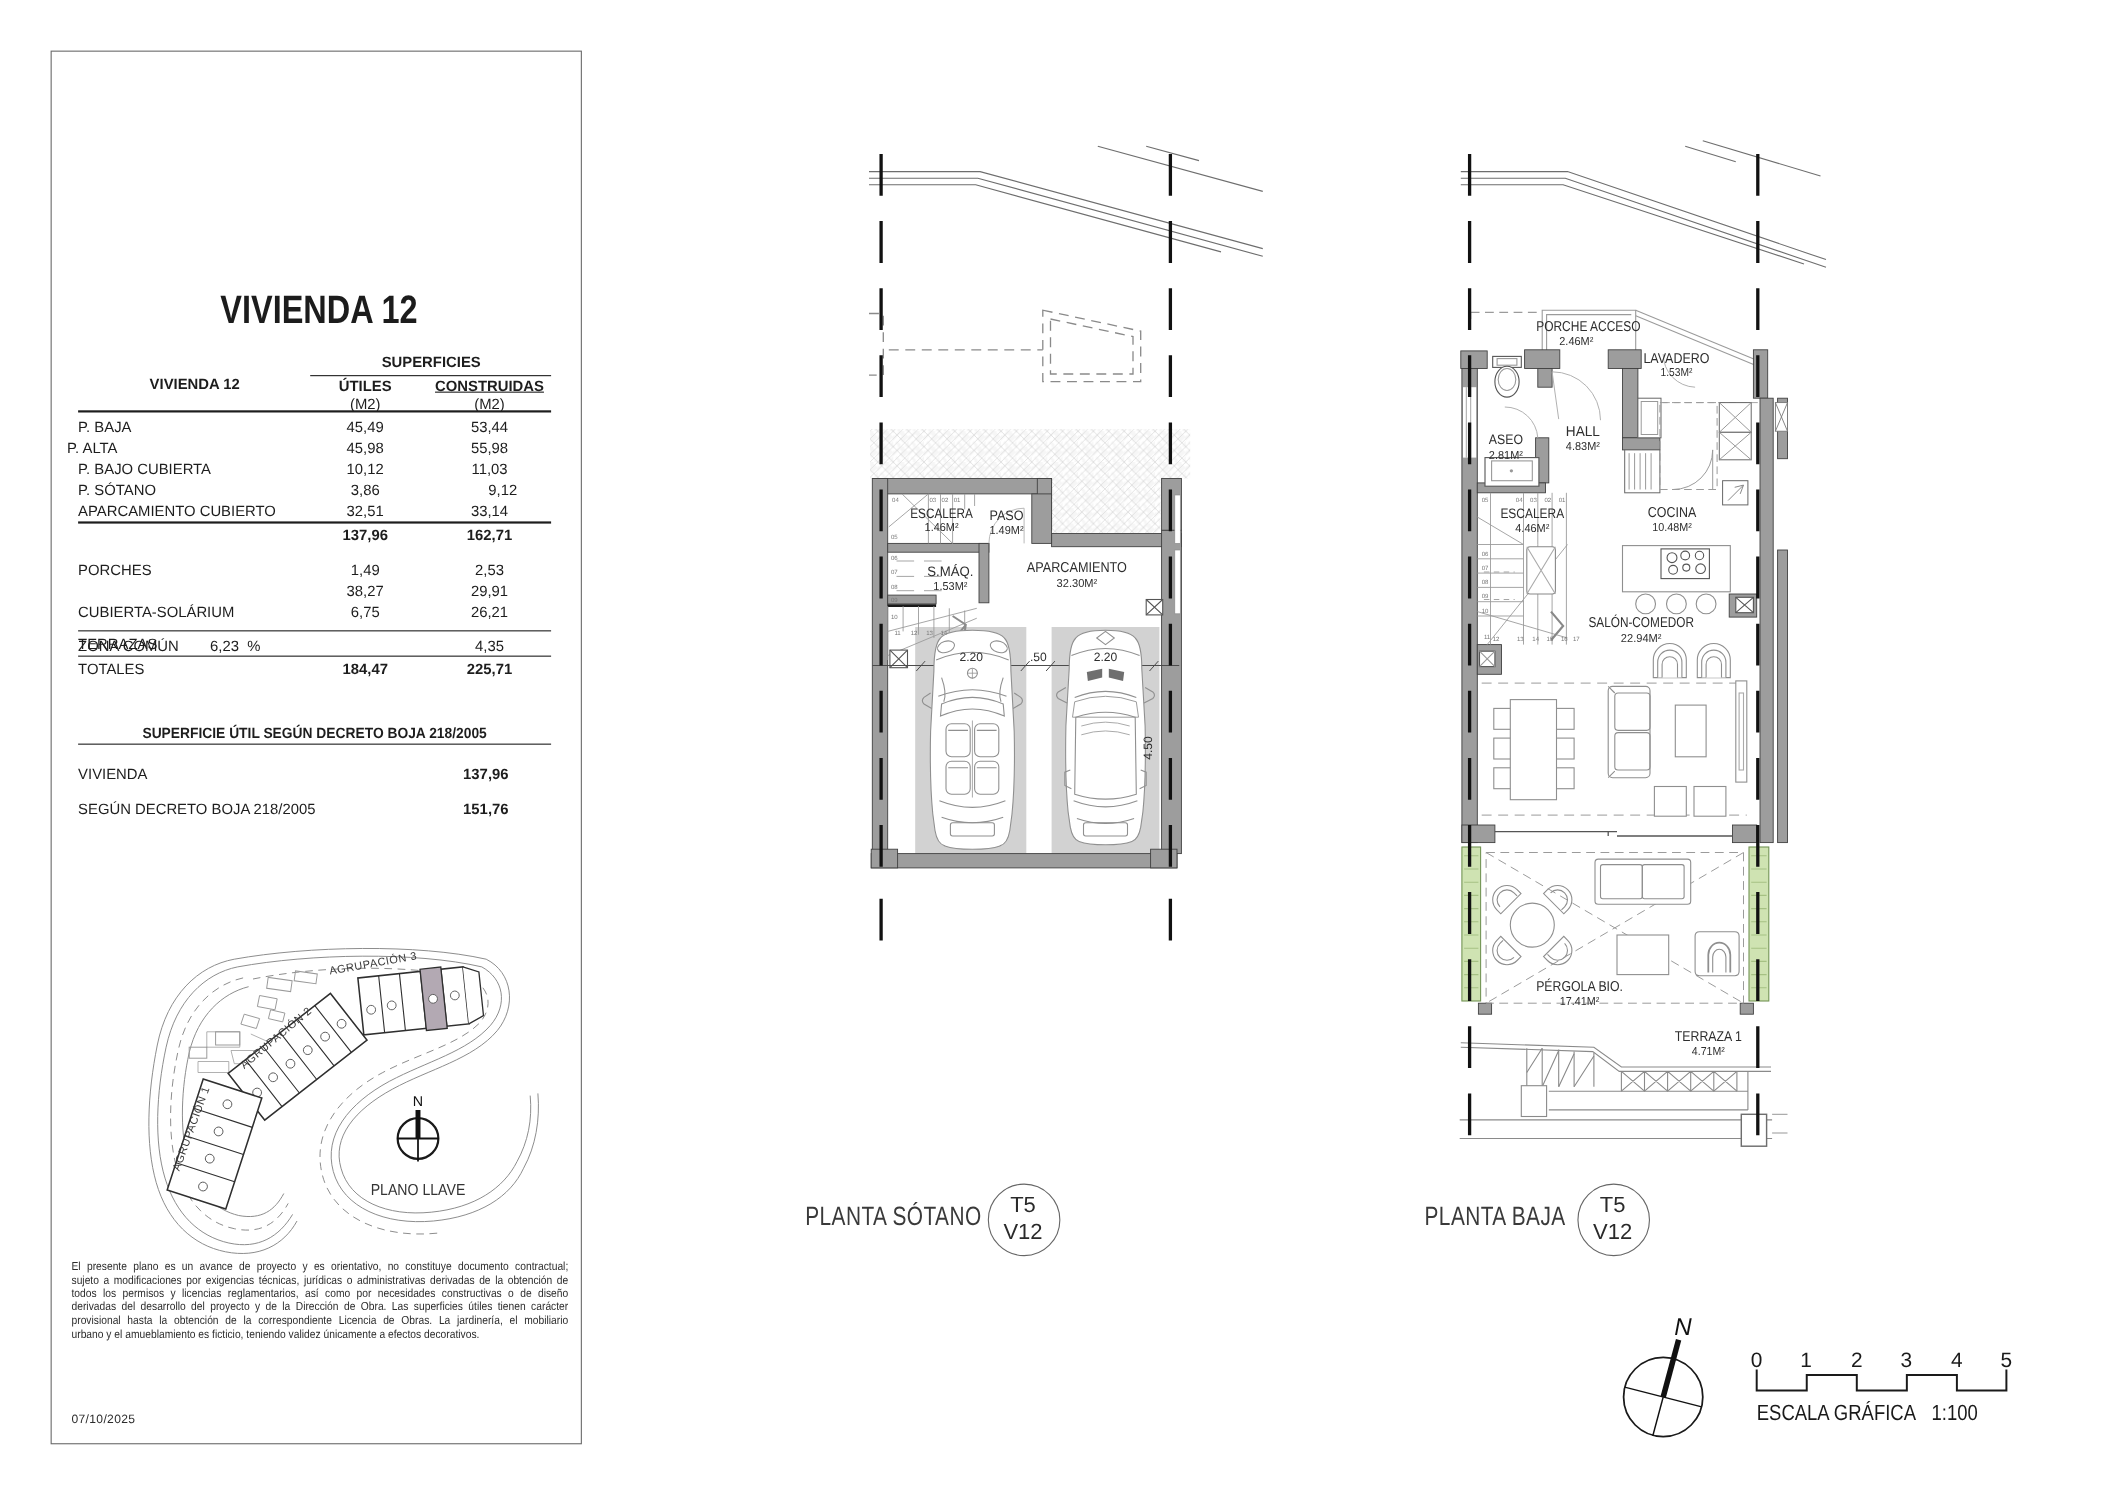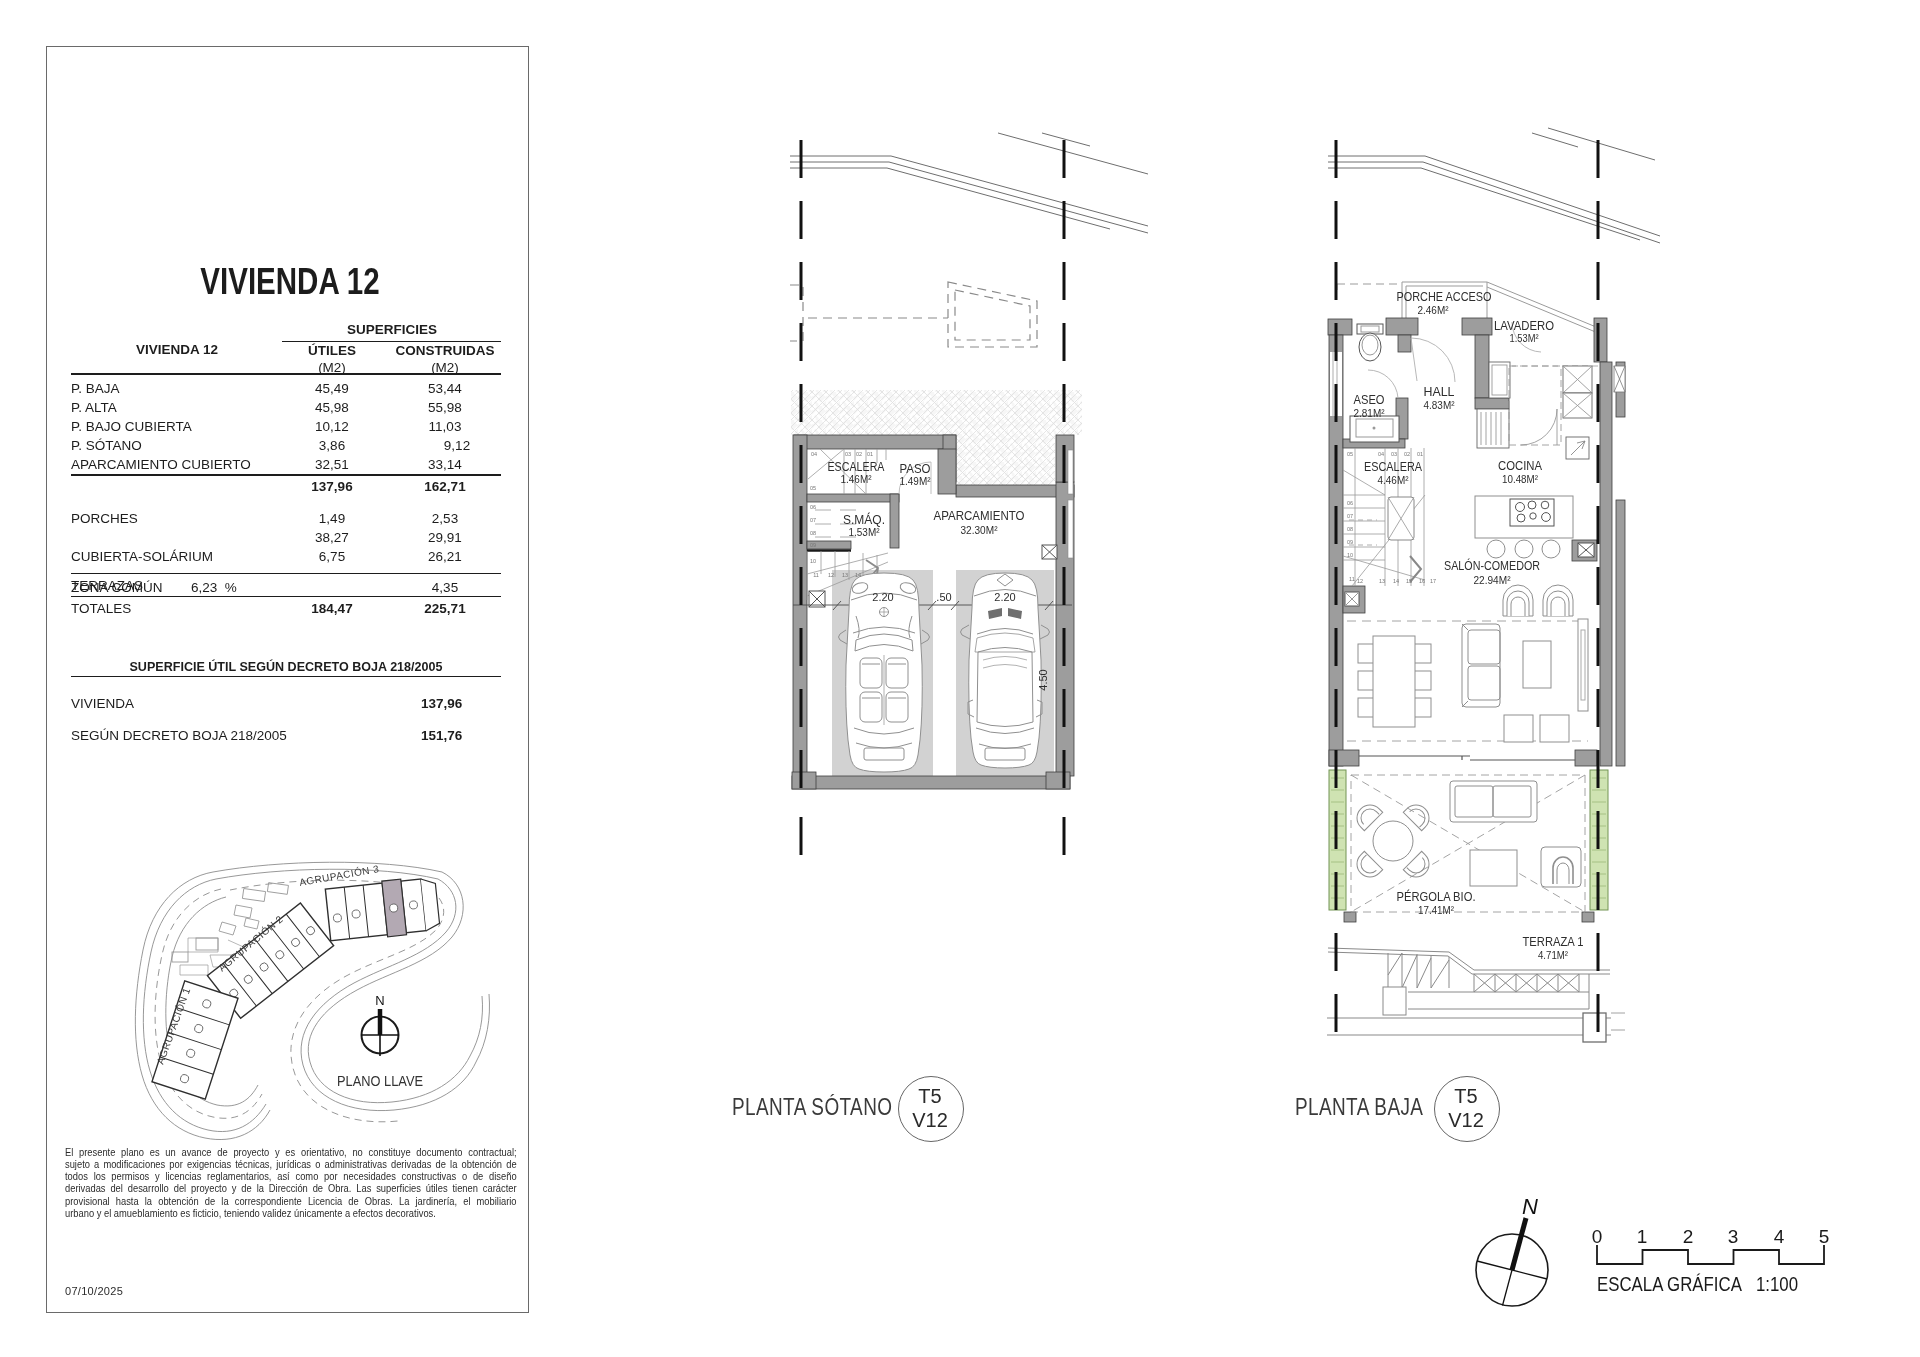--- a/index.html
+++ b/index.html
@@ -23,7 +23,7 @@
   <div class="abs" style="left:282px;top:341px;width:219px;border-top:1.5px solid #1d1d1d;"></div>
   <div class="abs tbl b" style="left:136px;top:342px;">VIVIENDA 12</div>
   <div class="abs tbl b ctr" style="left:282px;top:343px;width:100px;text-align:center;">ÚTILES</div>
-  <div class="abs tbl b ctr" style="left:389px;top:343px;width:112px;">CONSTRUIDAS</div>
+  <div class="abs tbl b ctr" style="left:389px;top:343px;width:112px;text-decoration:underline;">CONSTRUIDAS</div>
   <div class="abs tbl ctr" style="left:282px;top:360px;width:100px;">(M2)</div>
   <div class="abs tbl ctr" style="left:389px;top:360px;width:112px;">(M2)</div>
   <div class="abs" style="left:71px;top:373px;width:430px;border-top:2px solid #1d1d1d;"></div>

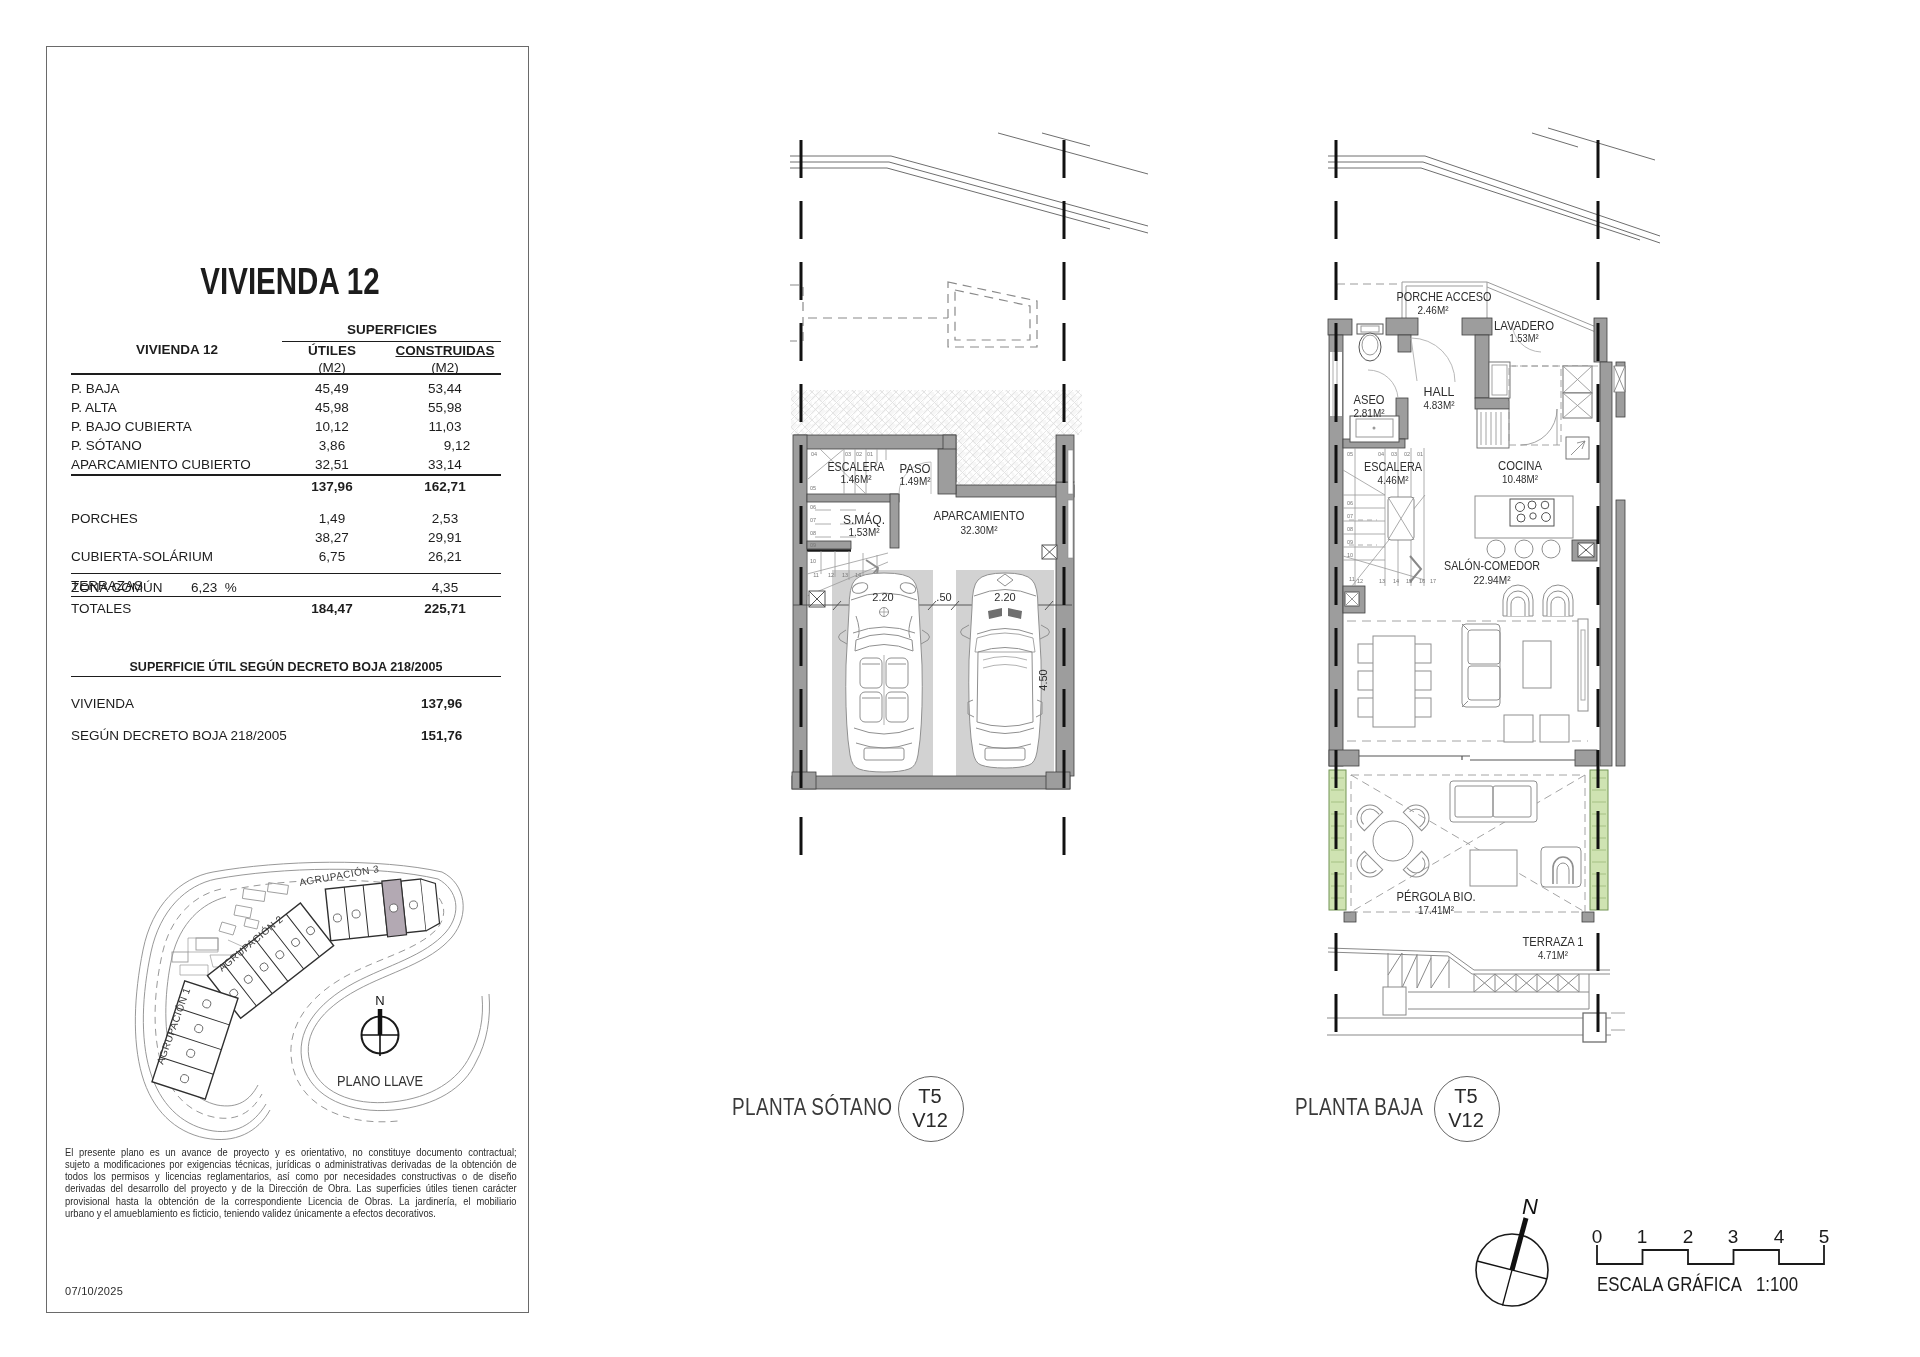--- a/index.html
+++ b/index.html
@@ -32,7 +32,7 @@
   <div class="abs tbl ctr" style="left:282px;top:381px;width:100px;">45,49</div>
   <div class="abs tbl ctr" style="left:389px;top:381px;width:112px;">53,44</div>
 
-  <div class="abs tbl" style="left:71px;top:400px;text-align:center;">P. ALTA</div>
+  <div class="abs tbl" style="left:61px;top:400px;text-align:center;">P. ALTA</div>
   <div class="abs tbl ctr" style="left:282px;top:400px;width:100px;">45,98</div>
   <div class="abs tbl ctr" style="left:389px;top:400px;width:112px;">55,98</div>
 

